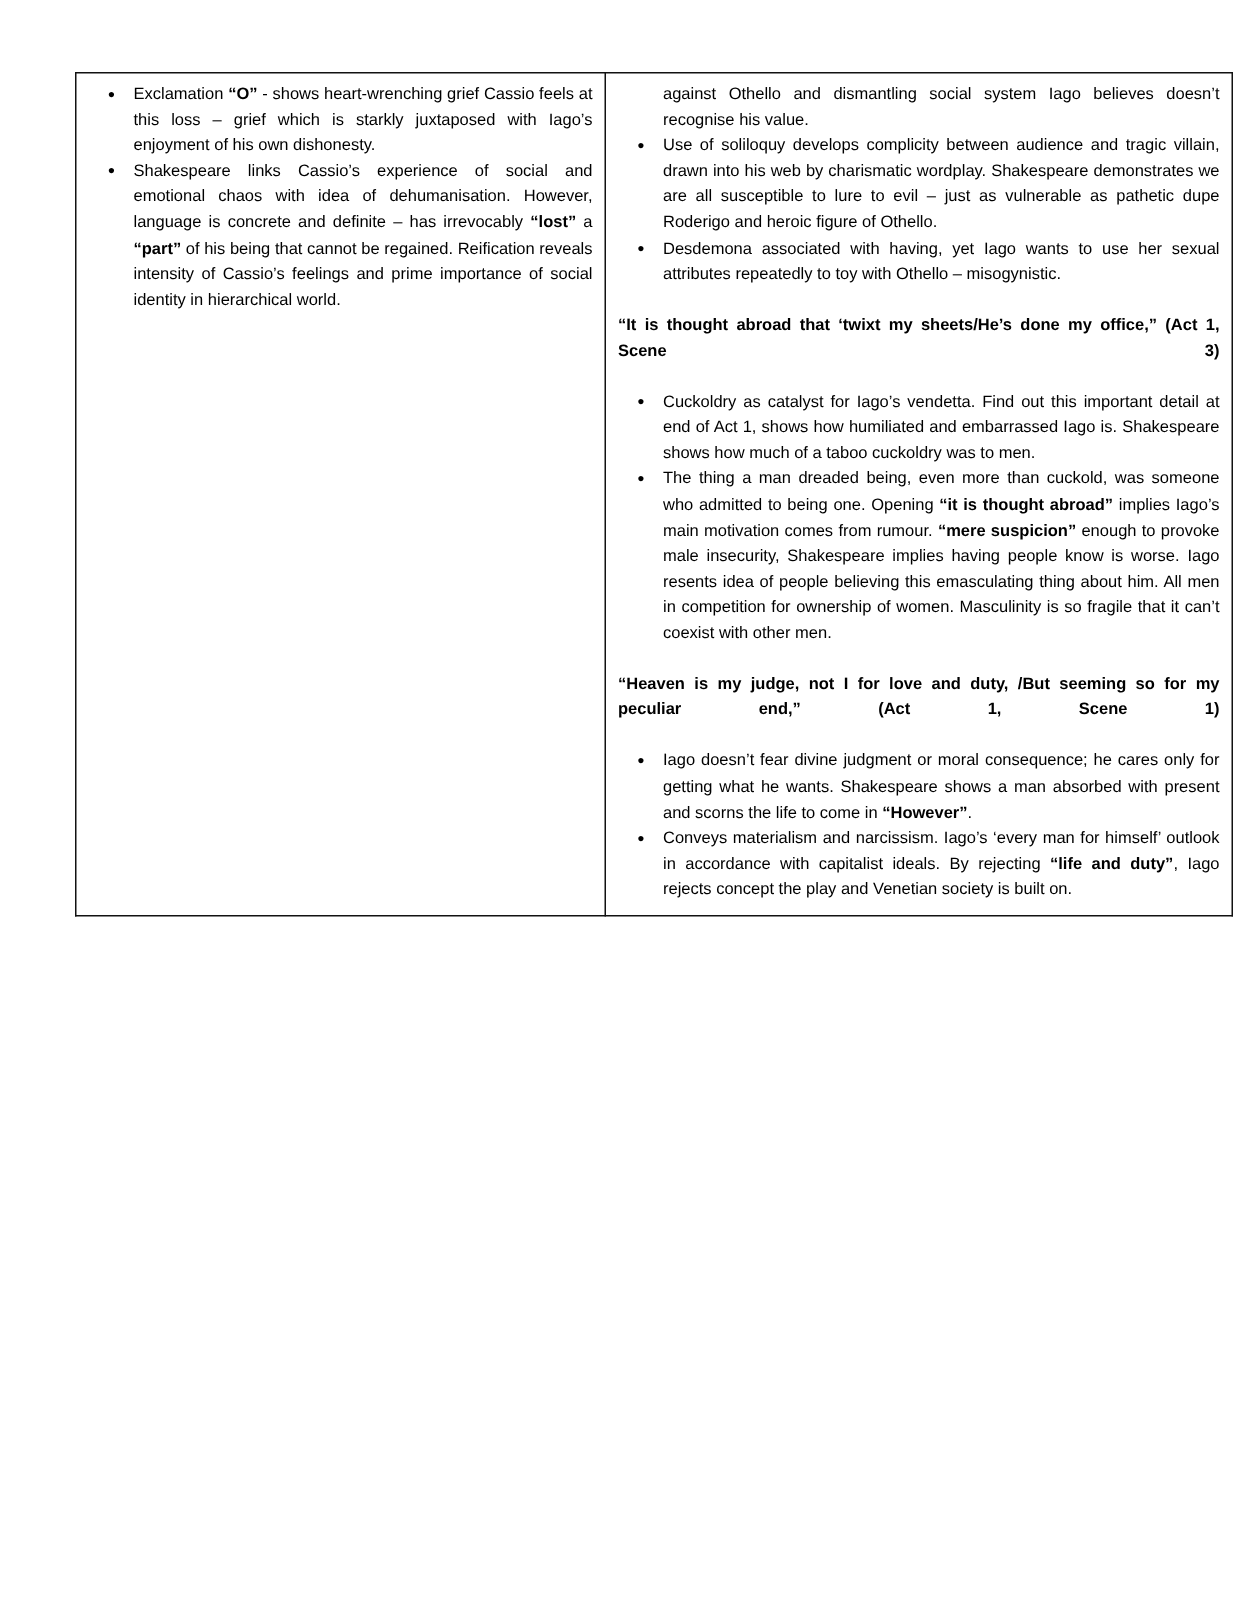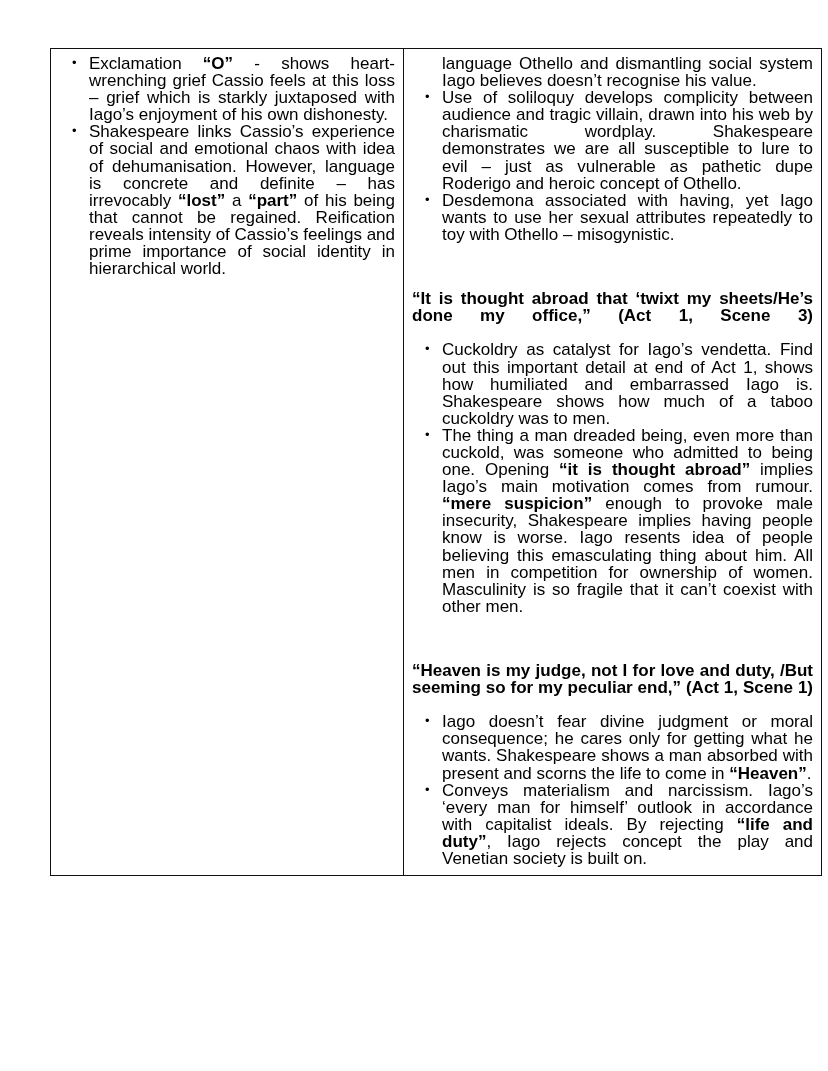--- a/index.html
+++ b/index.html
@@ -45,7 +45,7 @@
   .col-right { width: 401px; }
 
   .cell-inner {
-    font-size: 17px;
+    font-size: 11px;
     line-height: 17.1px;
     text-align: justify;
     text-justify: inter-word;

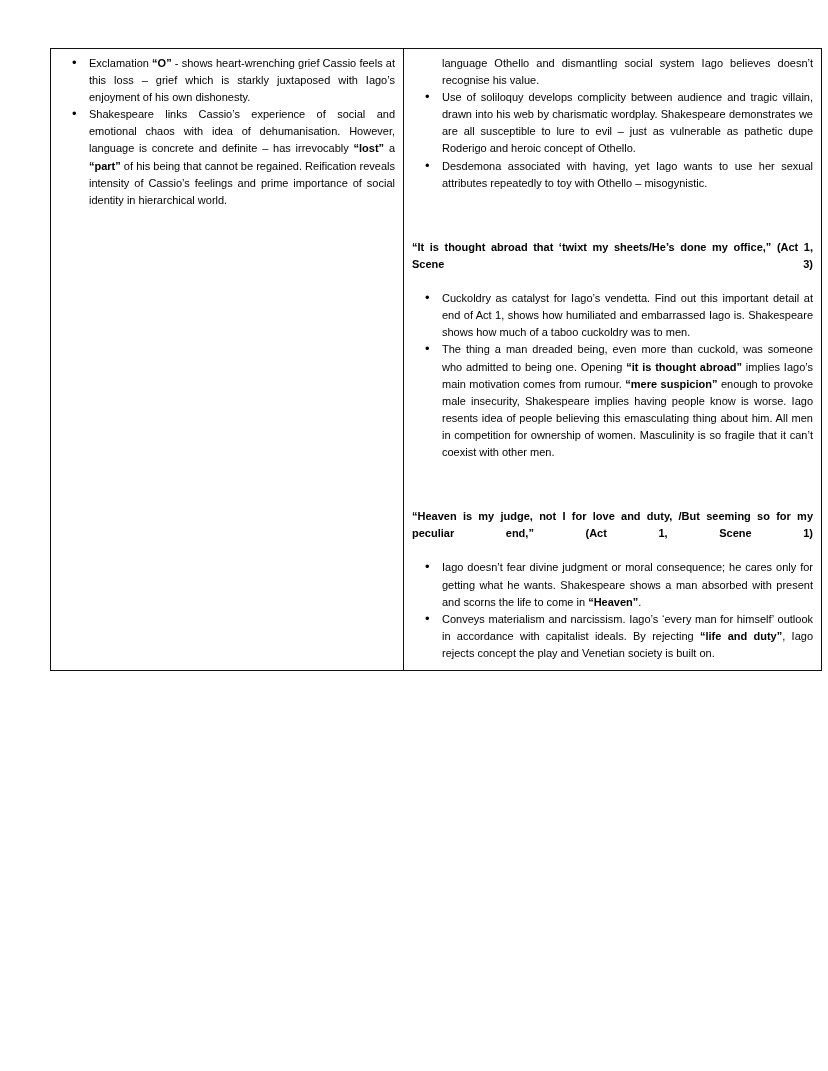--- a/index.html
+++ b/index.html
@@ -118,7 +118,7 @@
           <div class="cell-inner">
             <div id="right-blocks">
                 <ul class="bul">
-                  <li class="cont"><span>language Othello and dismantling social system Iago believes doesn’t recognise his value.</span></li>
+                  <li class="cont"><span>against Othello and dismantling social system Iago believes doesn’t recognise his value.</span></li>
                   <li class=""><span>Use of soliloquy develops complicity between audience and tragic villain, drawn into his web by charismatic wordplay. Shakespeare demonstrates we are all susceptible to lure to evil – just as vulnerable as pathetic dupe Roderigo and heroic concept of Othello.</span></li>
                   <li class=""><span>Desdemona associated with having, yet Iago wants to use her sexual attributes repeatedly to toy with Othello – misogynistic.</span></li>
                 </ul>

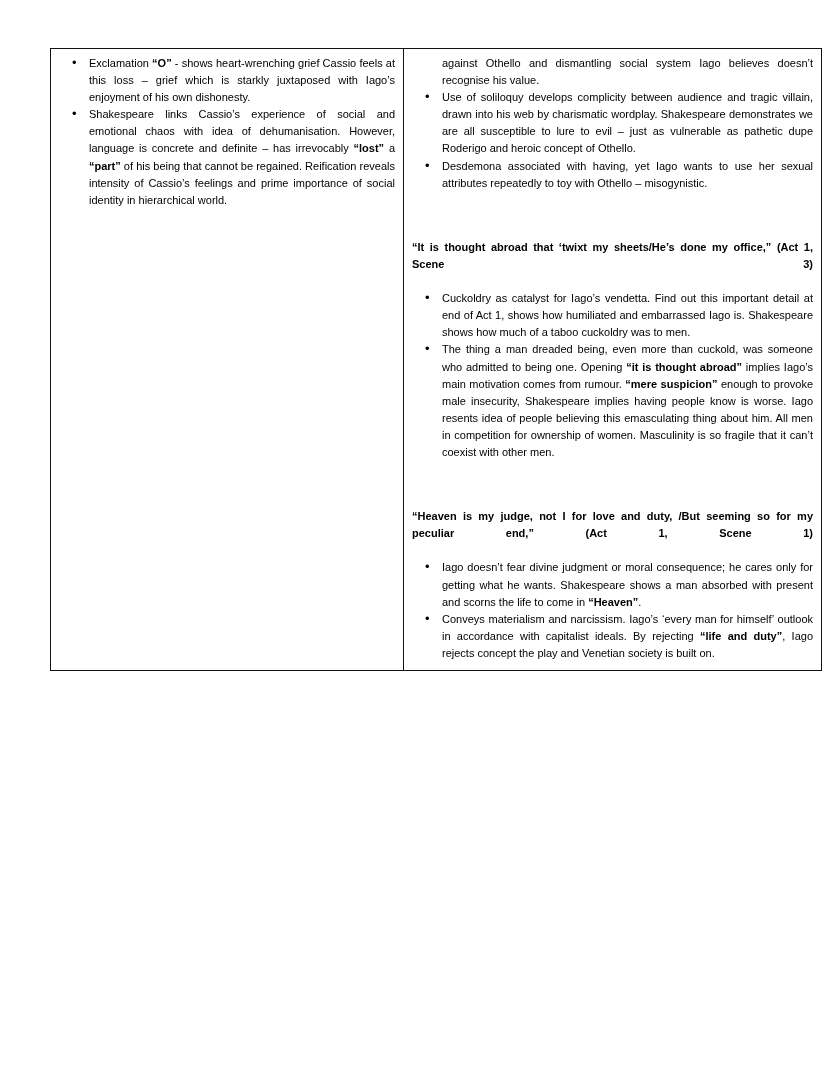--- a/index.html
+++ b/index.html
@@ -119,7 +119,7 @@
             <div id="right-blocks">
                 <ul class="bul">
                   <li class="cont"><span>against Othello and dismantling social system Iago believes doesn’t recognise his value.</span></li>
-                  <li class=""><span>Use of soliloquy develops complicity between audience and tragic villain, drawn into his web by charismatic wordplay. Shakespeare demonstrates we are all susceptible to lure to evil – just as vulnerable as pathetic dupe Roderigo and heroic concept of Othello.</span></li>
+                  <li class=""><span>Use of soliloquy develops complicity between audience and tragic villain, drawn into his web by charismatic wordplay. Shakespeare demonstrates we are all susceptible to lure to evil – just as vulnerable as pathetic dupe Roderigo and heroic figure of Othello.</span></li>
                   <li class=""><span>Desdemona associated with having, yet Iago wants to use her sexual attributes repeatedly to toy with Othello – misogynistic.</span></li>
                 </ul>
                 <div class="spacer-line">&nbsp;</div>

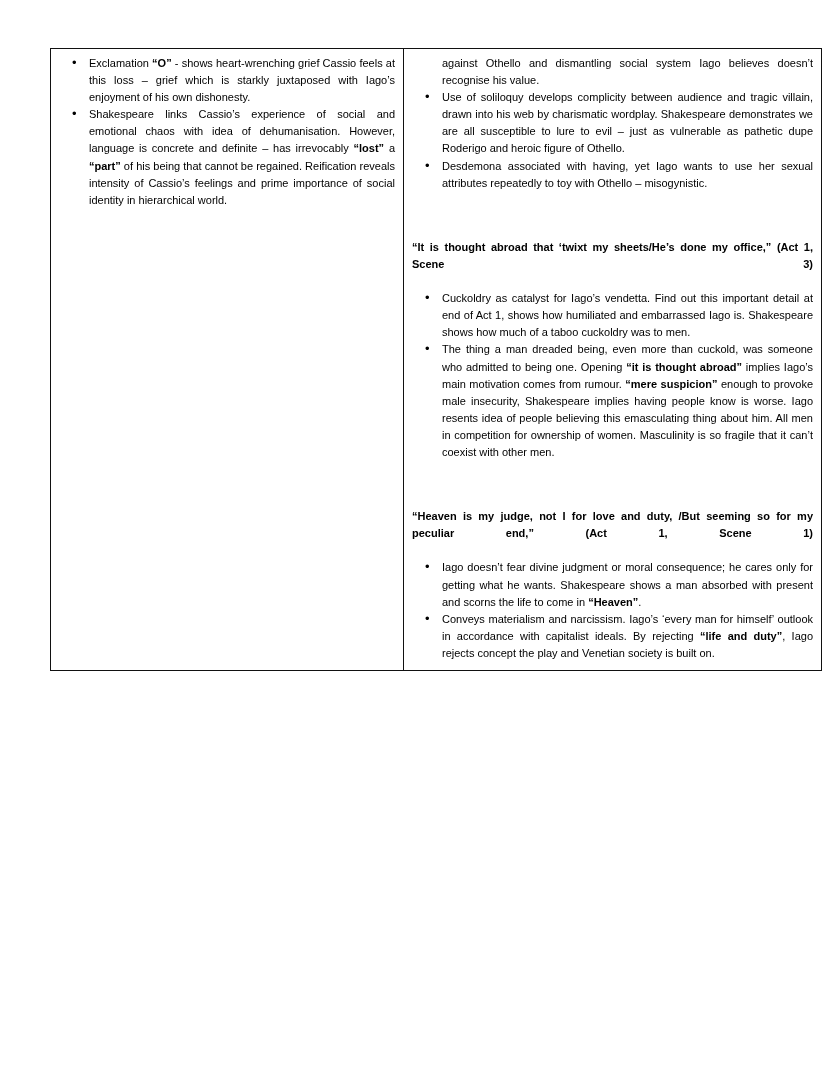--- a/index.html
+++ b/index.html
@@ -92,7 +92,7 @@
   b, strong { font-weight: bold; }
 
   
-  .nostretch { text-align: justify; margin-top: 30px; }
+  .nostretch { text-align: justify; }
   .nostretch::after {
     content: "";
     display: inline-block;

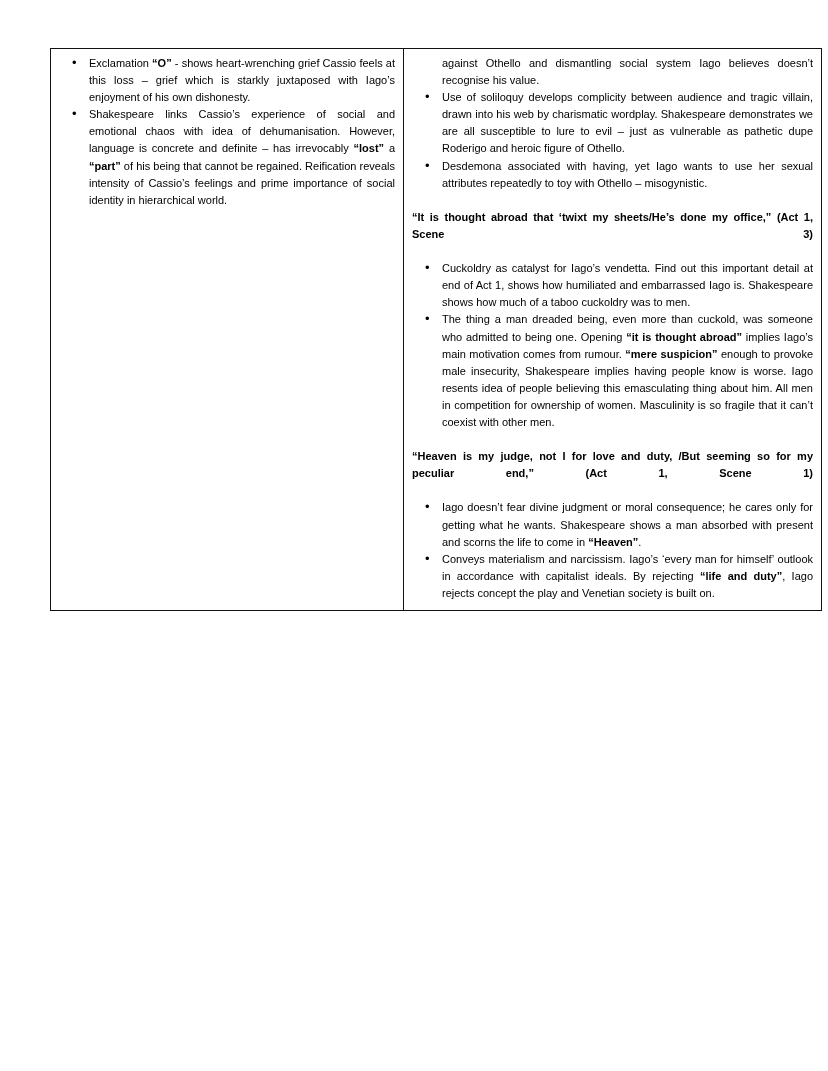--- a/index.html
+++ b/index.html
@@ -131,7 +131,7 @@
                 <div class="spacer-line">&nbsp;</div>
                 <p class="quote-head nostretch"><b>“Heaven is my judge, not I for love and duty, /But seeming so for my peculiar end,” (Act 1, Scene 1)</b></p>
                 <ul class="bul">
-                  <li class=""><span>Iago doesn’t fear divine judgment or moral consequence; he cares only for getting what he wants. Shakespeare shows a man absorbed with present and scorns the life to come in </span><b>“Heaven”</b><span>.</span></li>
+                  <li class=""><span>Iago doesn’t fear divine judgment or moral consequence; he cares only for getting what he wants. Shakespeare shows a man absorbed with present and scorns the life to come in </span><b>“However”</b><span>.</span></li>
                   <li class=""><span>Conveys materialism and narcissism. Iago’s ‘every man for himself’ outlook in accordance with capitalist ideals. By rejecting </span><b>“life and duty”</b><span>, Iago rejects concept the play and Venetian society is built on.</span></li>
                 </ul>
               </div>

